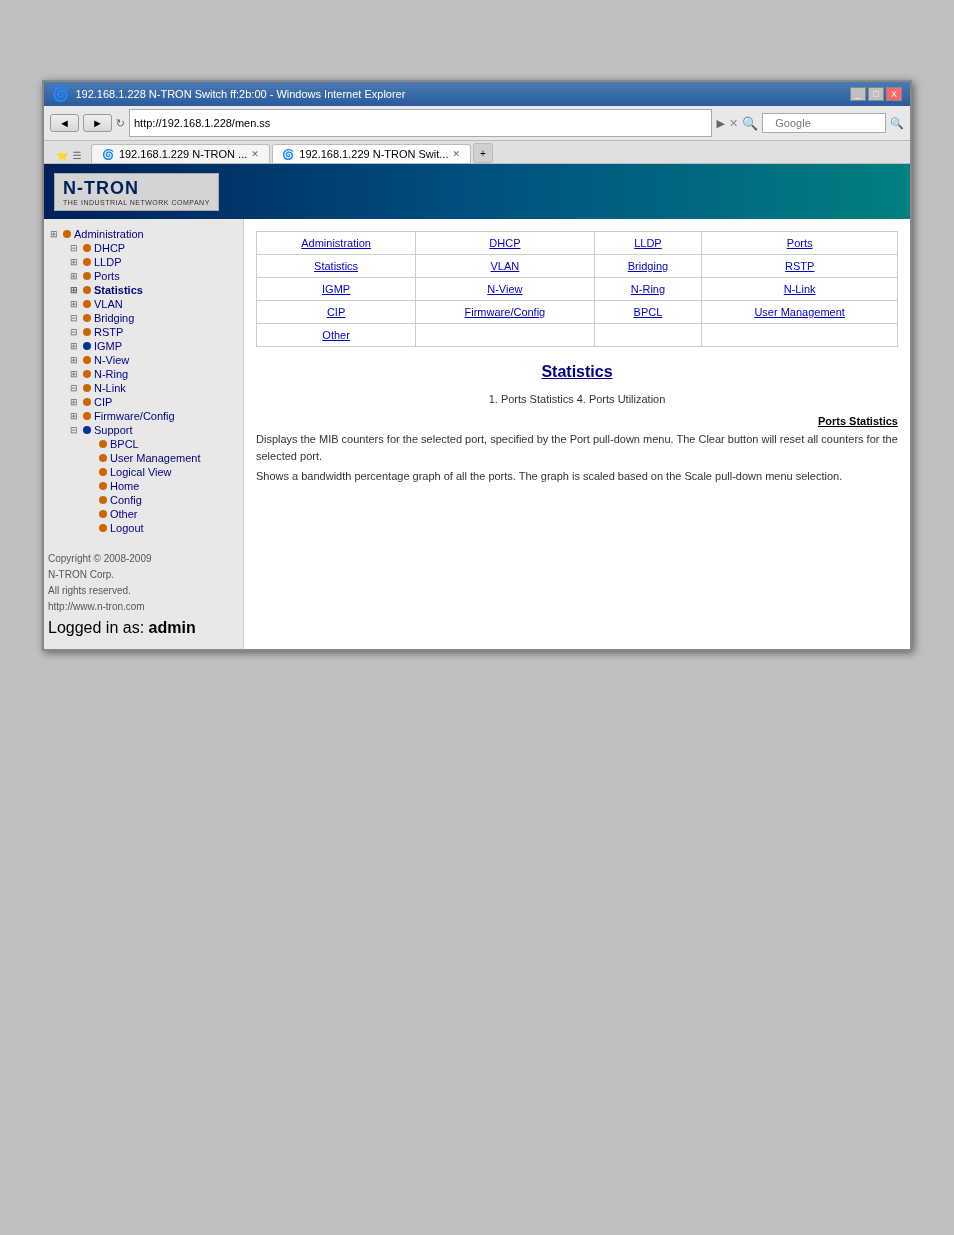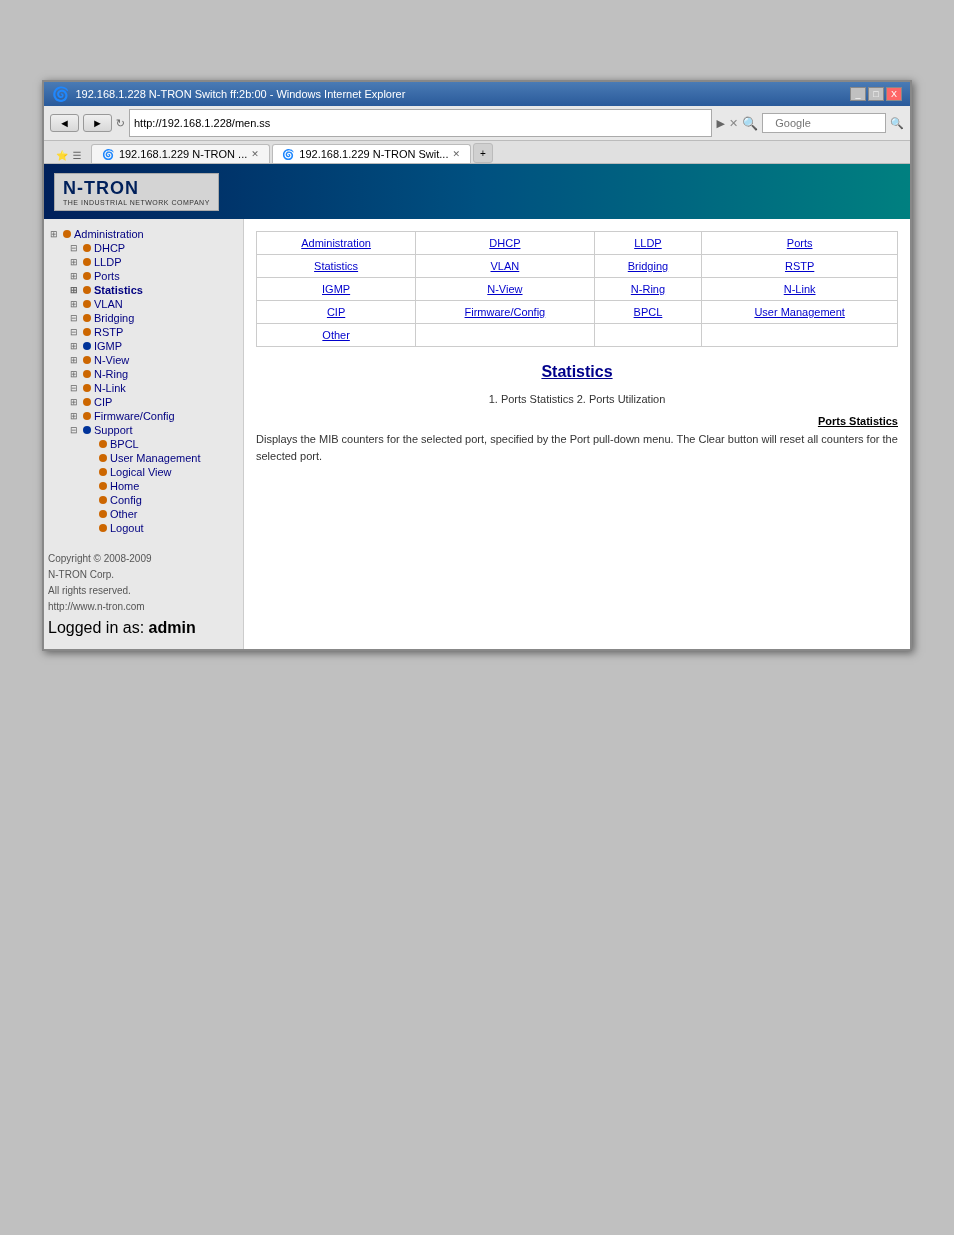--- a/index.html
+++ b/index.html
@@ -444,7 +444,7 @@
 
       <div>
         <div class="stats-title">Statistics</div>
-        <p class="stats-intro">1. Ports Statistics   2. Ports Utilization</p>
+        <p class="stats-intro">1. Ports Statistics   4. Ports Utilization</p>
         <div class="stats-section-title">Ports Statistics</div>
         <p class="stats-desc">Displays the MIB counters for the selected port, specified by the Port pull-down menu. The Clear button will reset all counters for the selected port.</p>
       </div>

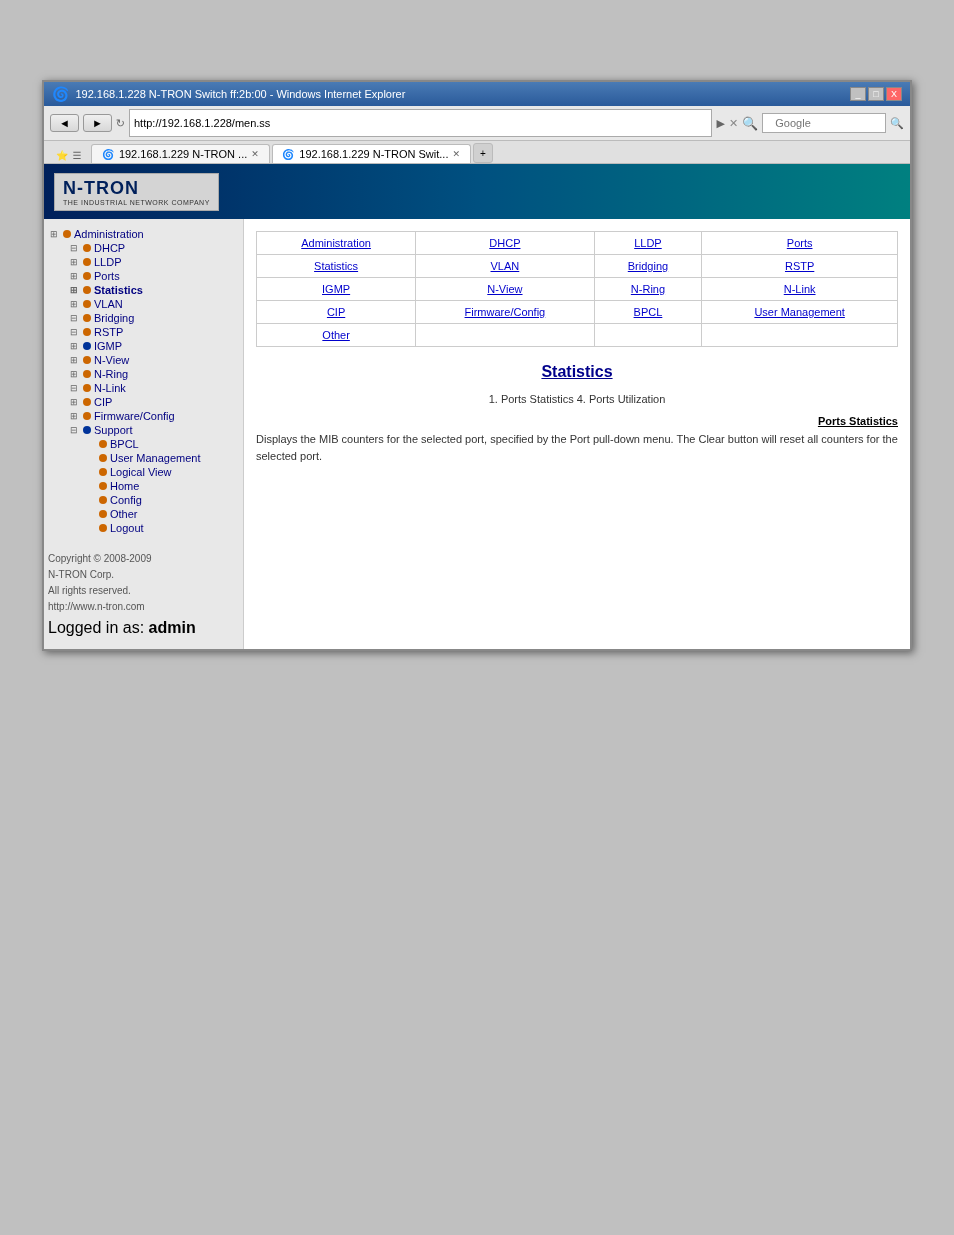--- a/index.html
+++ b/index.html
@@ -447,6 +447,7 @@
         <p class="stats-intro">1. Ports Statistics   4. Ports Utilization</p>
         <div class="stats-section-title">Ports Statistics</div>
         <p class="stats-desc">Displays the MIB counters for the selected port, specified by the Port pull-down menu. The Clear button will reset all counters for the selected port.</p>
+        <p class="stats-desc">Shows a bandwidth percentage graph of all the ports. The graph is scaled based on the Scale pull-down menu selection.</p>
       </div>
     </div>
   </div>

